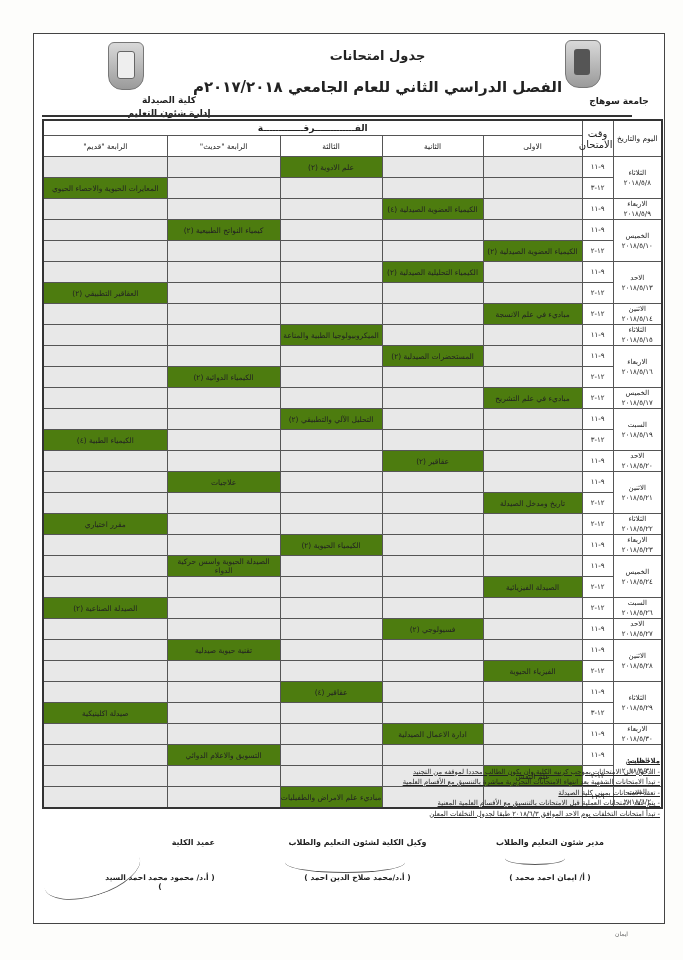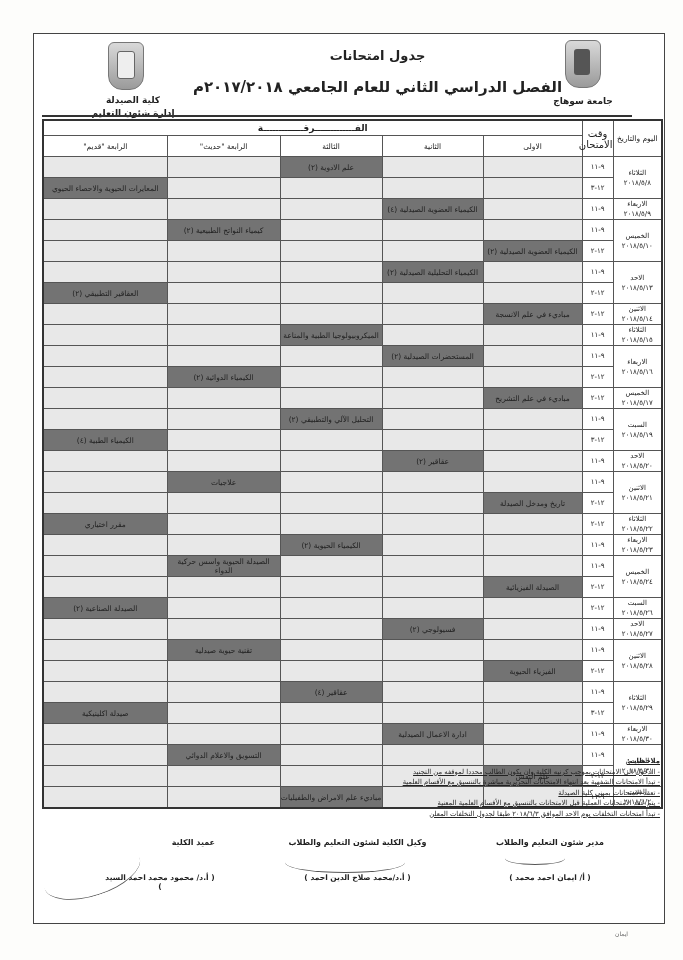--- a/index.html
+++ b/index.html
@@ -16,7 +16,7 @@
   .logo-right { left:565px; top:40px; }
   .logo-inner { position:absolute; left:8px; top:8px; width:16px; height:26px; background:#555; border-radius:3px; }
   .logo-left .logo-inner { background:#eee; border:1px solid #666; }
-  .uni-label { position:absolute; direction:rtl; font-size:9px; font-weight:bold; text-align:center; }
+  .uni-label { position:absolute; direction:rtl; font-size:9px; font-weight:bold; text-align:center;margin-left:36px; }
   .uni-right { left:548px; top:96px; width:70px; }
   .fac-left { left:88px; top:94px; width:90px; line-height:13px; }
   .hline { position:absolute; left:42px; top:115px; width:590px; height:2px; background:#333; }

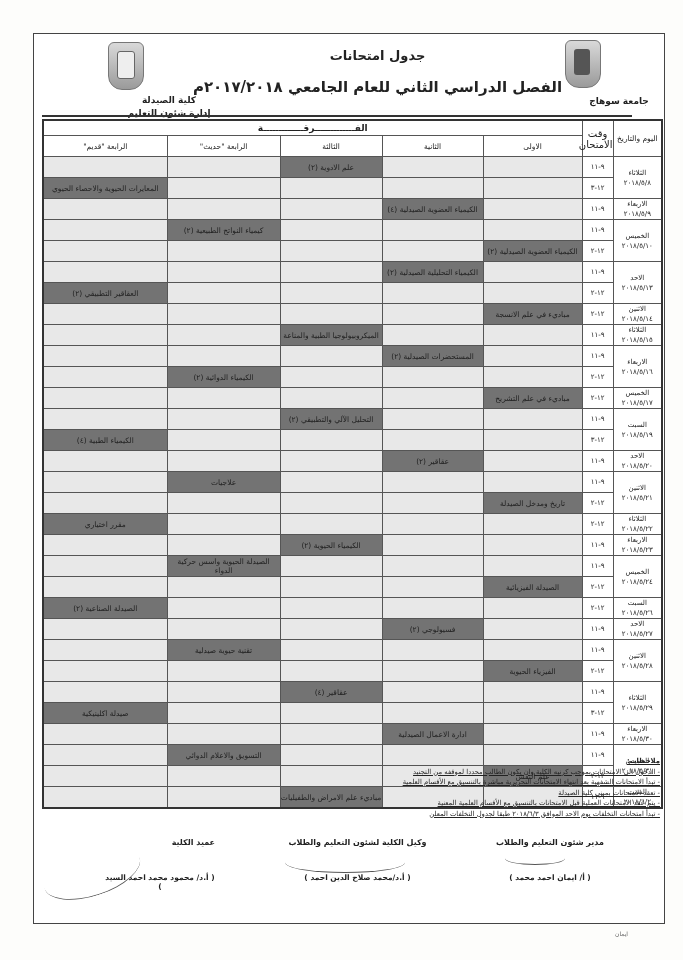--- a/index.html
+++ b/index.html
@@ -26,7 +26,7 @@
   .sched td, .sched th { border:1px solid #555; font-size:7.5px; text-align:center; padding:0; height:20px; }
   .sched th { font-weight:normal; background:#fff; }
   .sched td.c { background:#e8e8e8; }
-  .sched td.c.on { background:#737373; }
+  .sched td.c.on { background:#4d7c0f; }
   .sched td.time { background:#fff; font-size:7px; }
   .sched td.day { background:#fff; font-size:7px; line-height:10px; }
   .sched th.top { height:14px; font-weight:bold; font-size:9px; letter-spacing:4px; }

